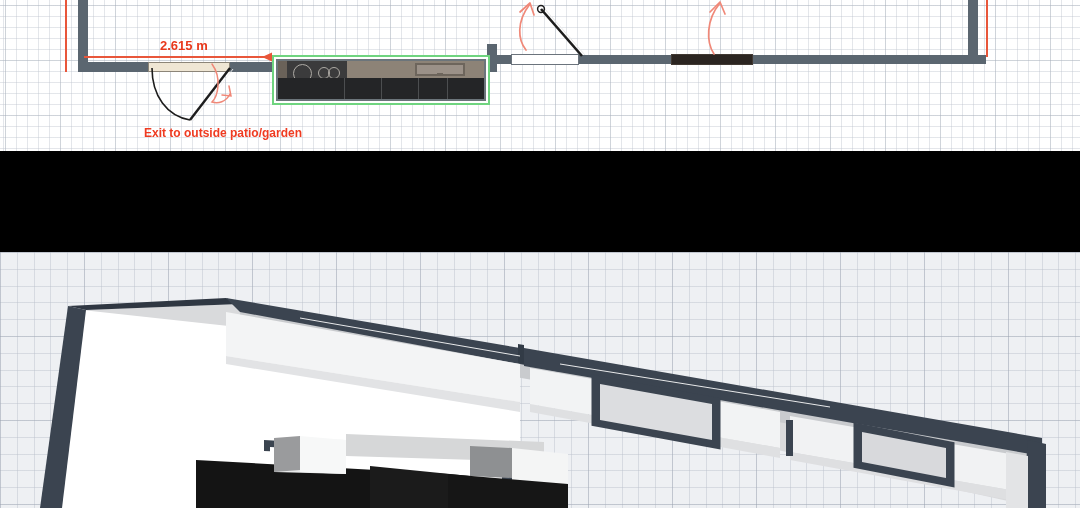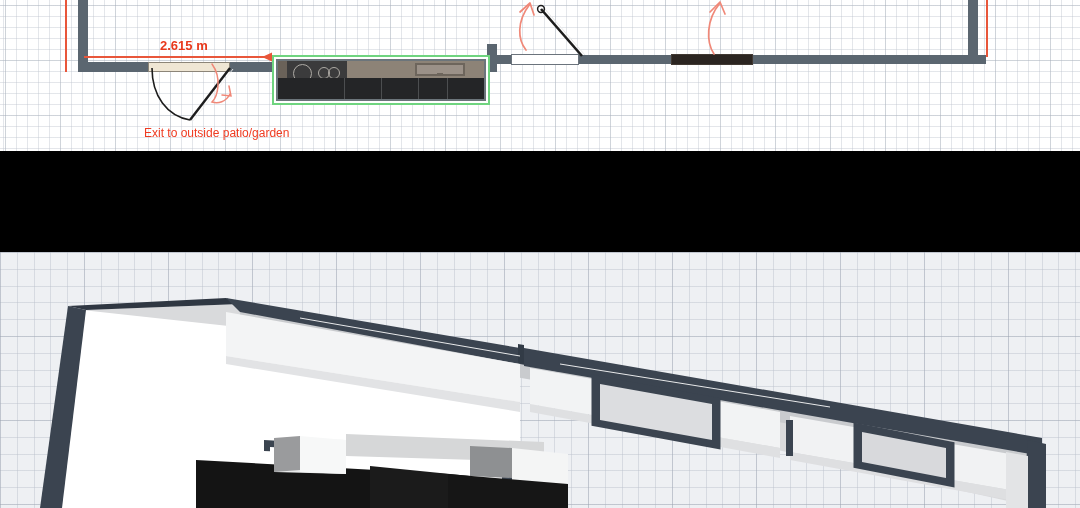--- a/index.html
+++ b/index.html
@@ -36,7 +36,7 @@
     font-family:"Liberation Sans", sans-serif;
   }
   .annot-label {
-    position:absolute; color:#ef3b21; font-weight:normal;
+    position:absolute; color:#ef3b21; font-weight:bold;
     font-size:12px; white-space:nowrap;
     font-family:"Liberation Sans", sans-serif;
   }

